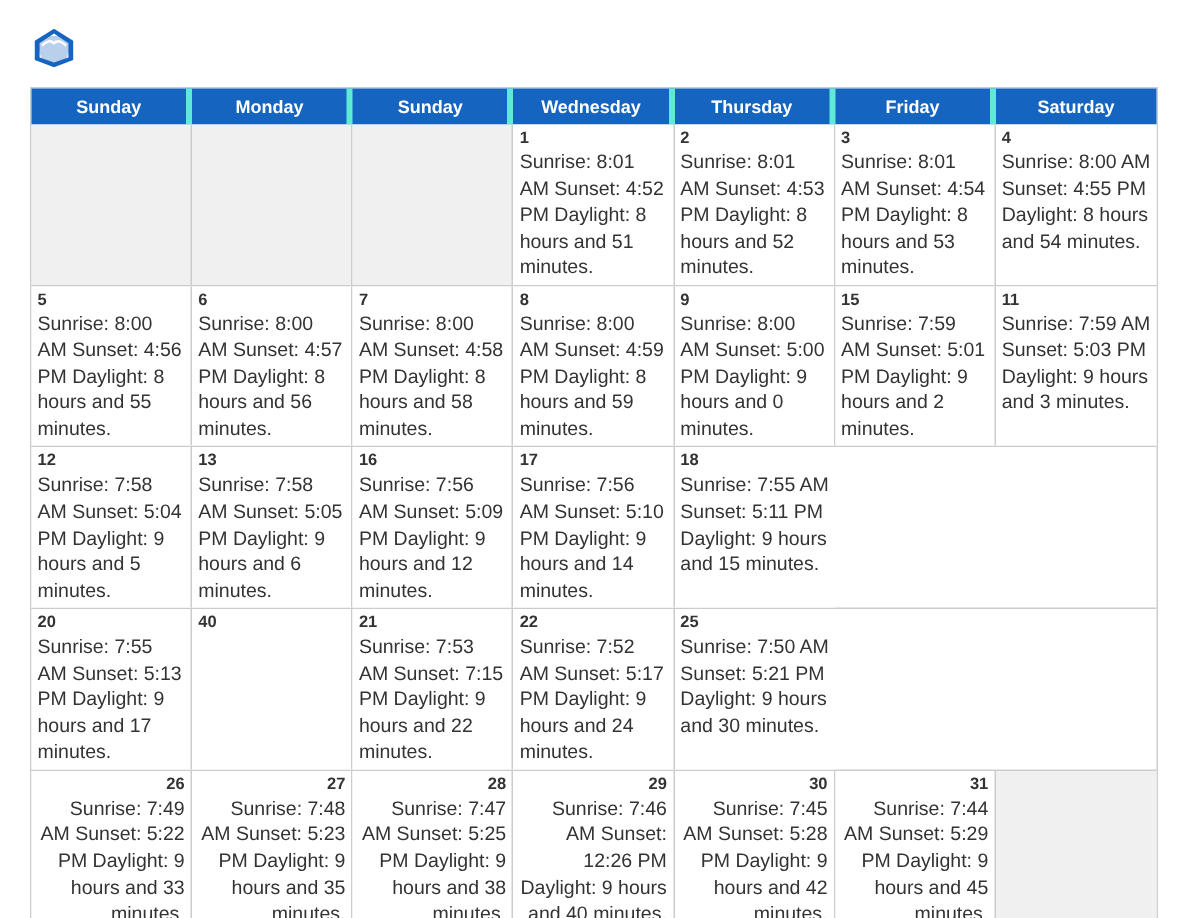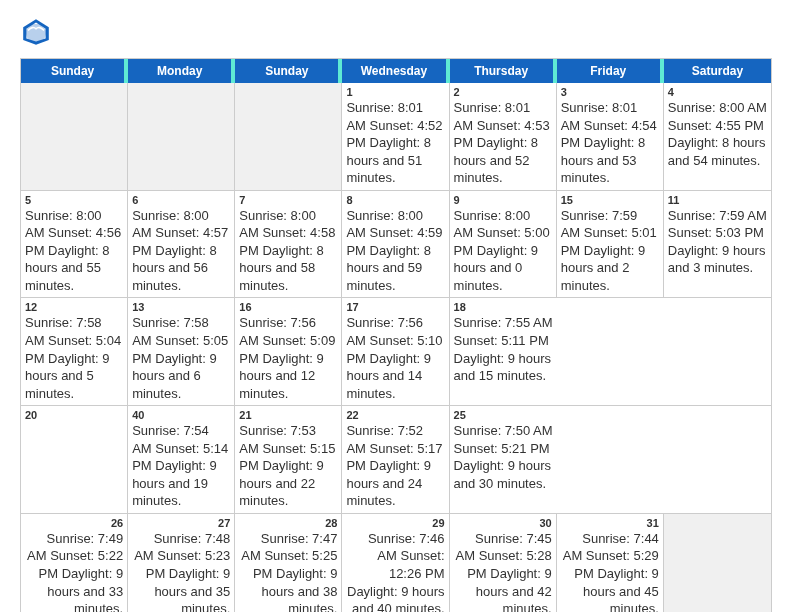--- a/index.html
+++ b/index.html
@@ -259,6 +259,9 @@
         <div class="cal-row">
           <div class="cal-cell">
             <span class="day-num">20</span>
+            <div class="cell-text">Sunrise: 7:55 AM
+Sunset: 5:13 PM
+Daylight: 9 hours and 17 minutes.</div>
           </div>
           <div class="cal-cell">
             <span class="day-num">40</span>

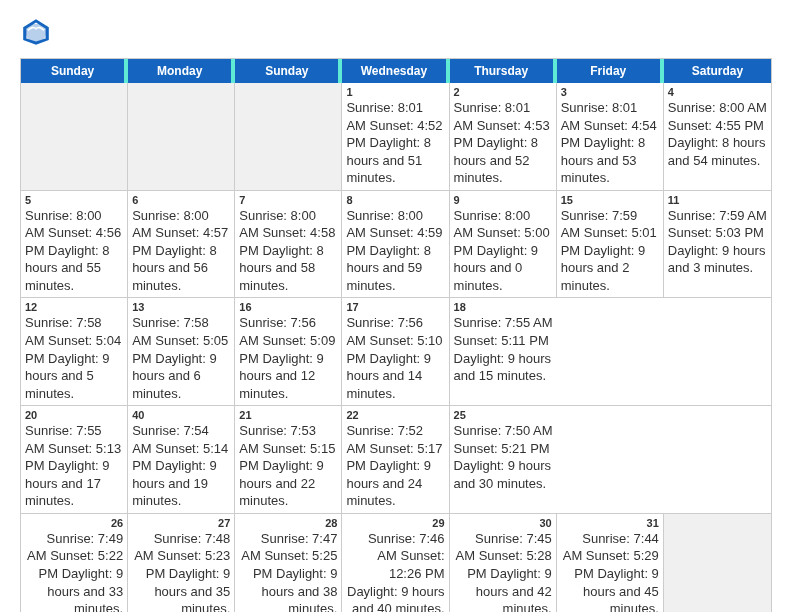--- a/index.html
+++ b/index.html
@@ -265,9 +265,6 @@
           </div>
           <div class="cal-cell">
             <span class="day-num">40</span>
-            <div class="cell-text">Sunrise: 7:54 AM
-Sunset: 5:14 PM
-Daylight: 9 hours and 19 minutes.</div>
           </div>
           <div class="cal-cell">
             <span class="day-num">21</span>

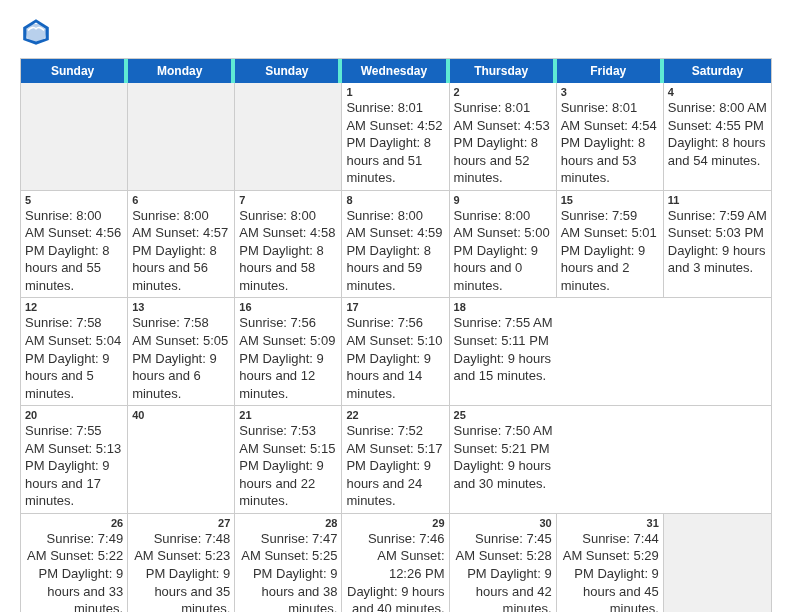--- a/index.html
+++ b/index.html
@@ -269,7 +269,7 @@
           <div class="cal-cell">
             <span class="day-num">21</span>
             <div class="cell-text">Sunrise: 7:53 AM
-Sunset: 5:15 PM
+Sunset: 7:15 PM
 Daylight: 9 hours and 22 minutes.</div>
           </div>
           <div class="cal-cell">

